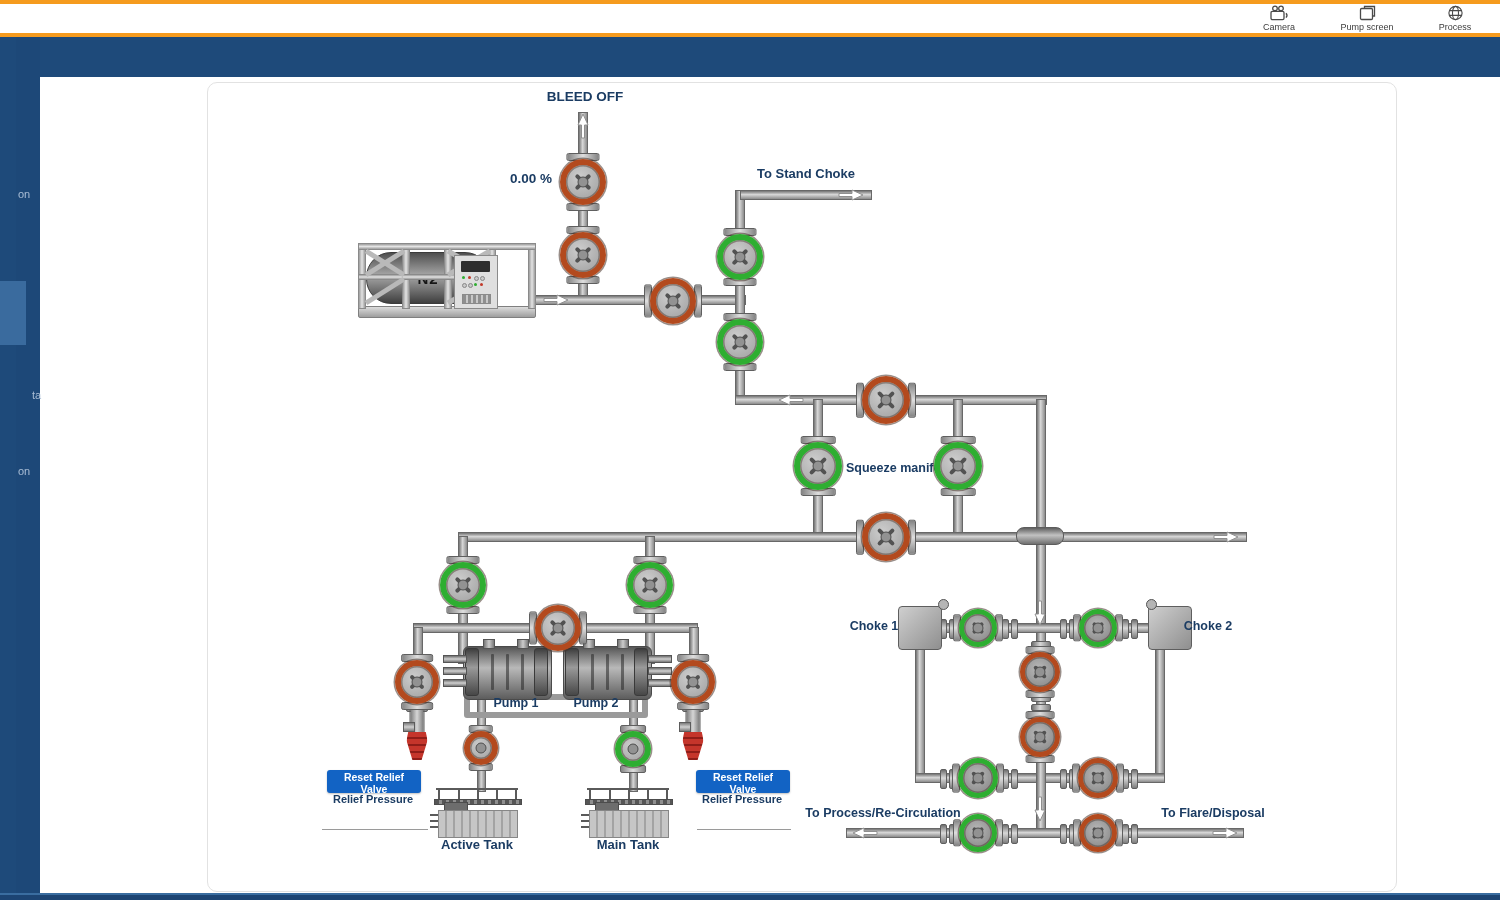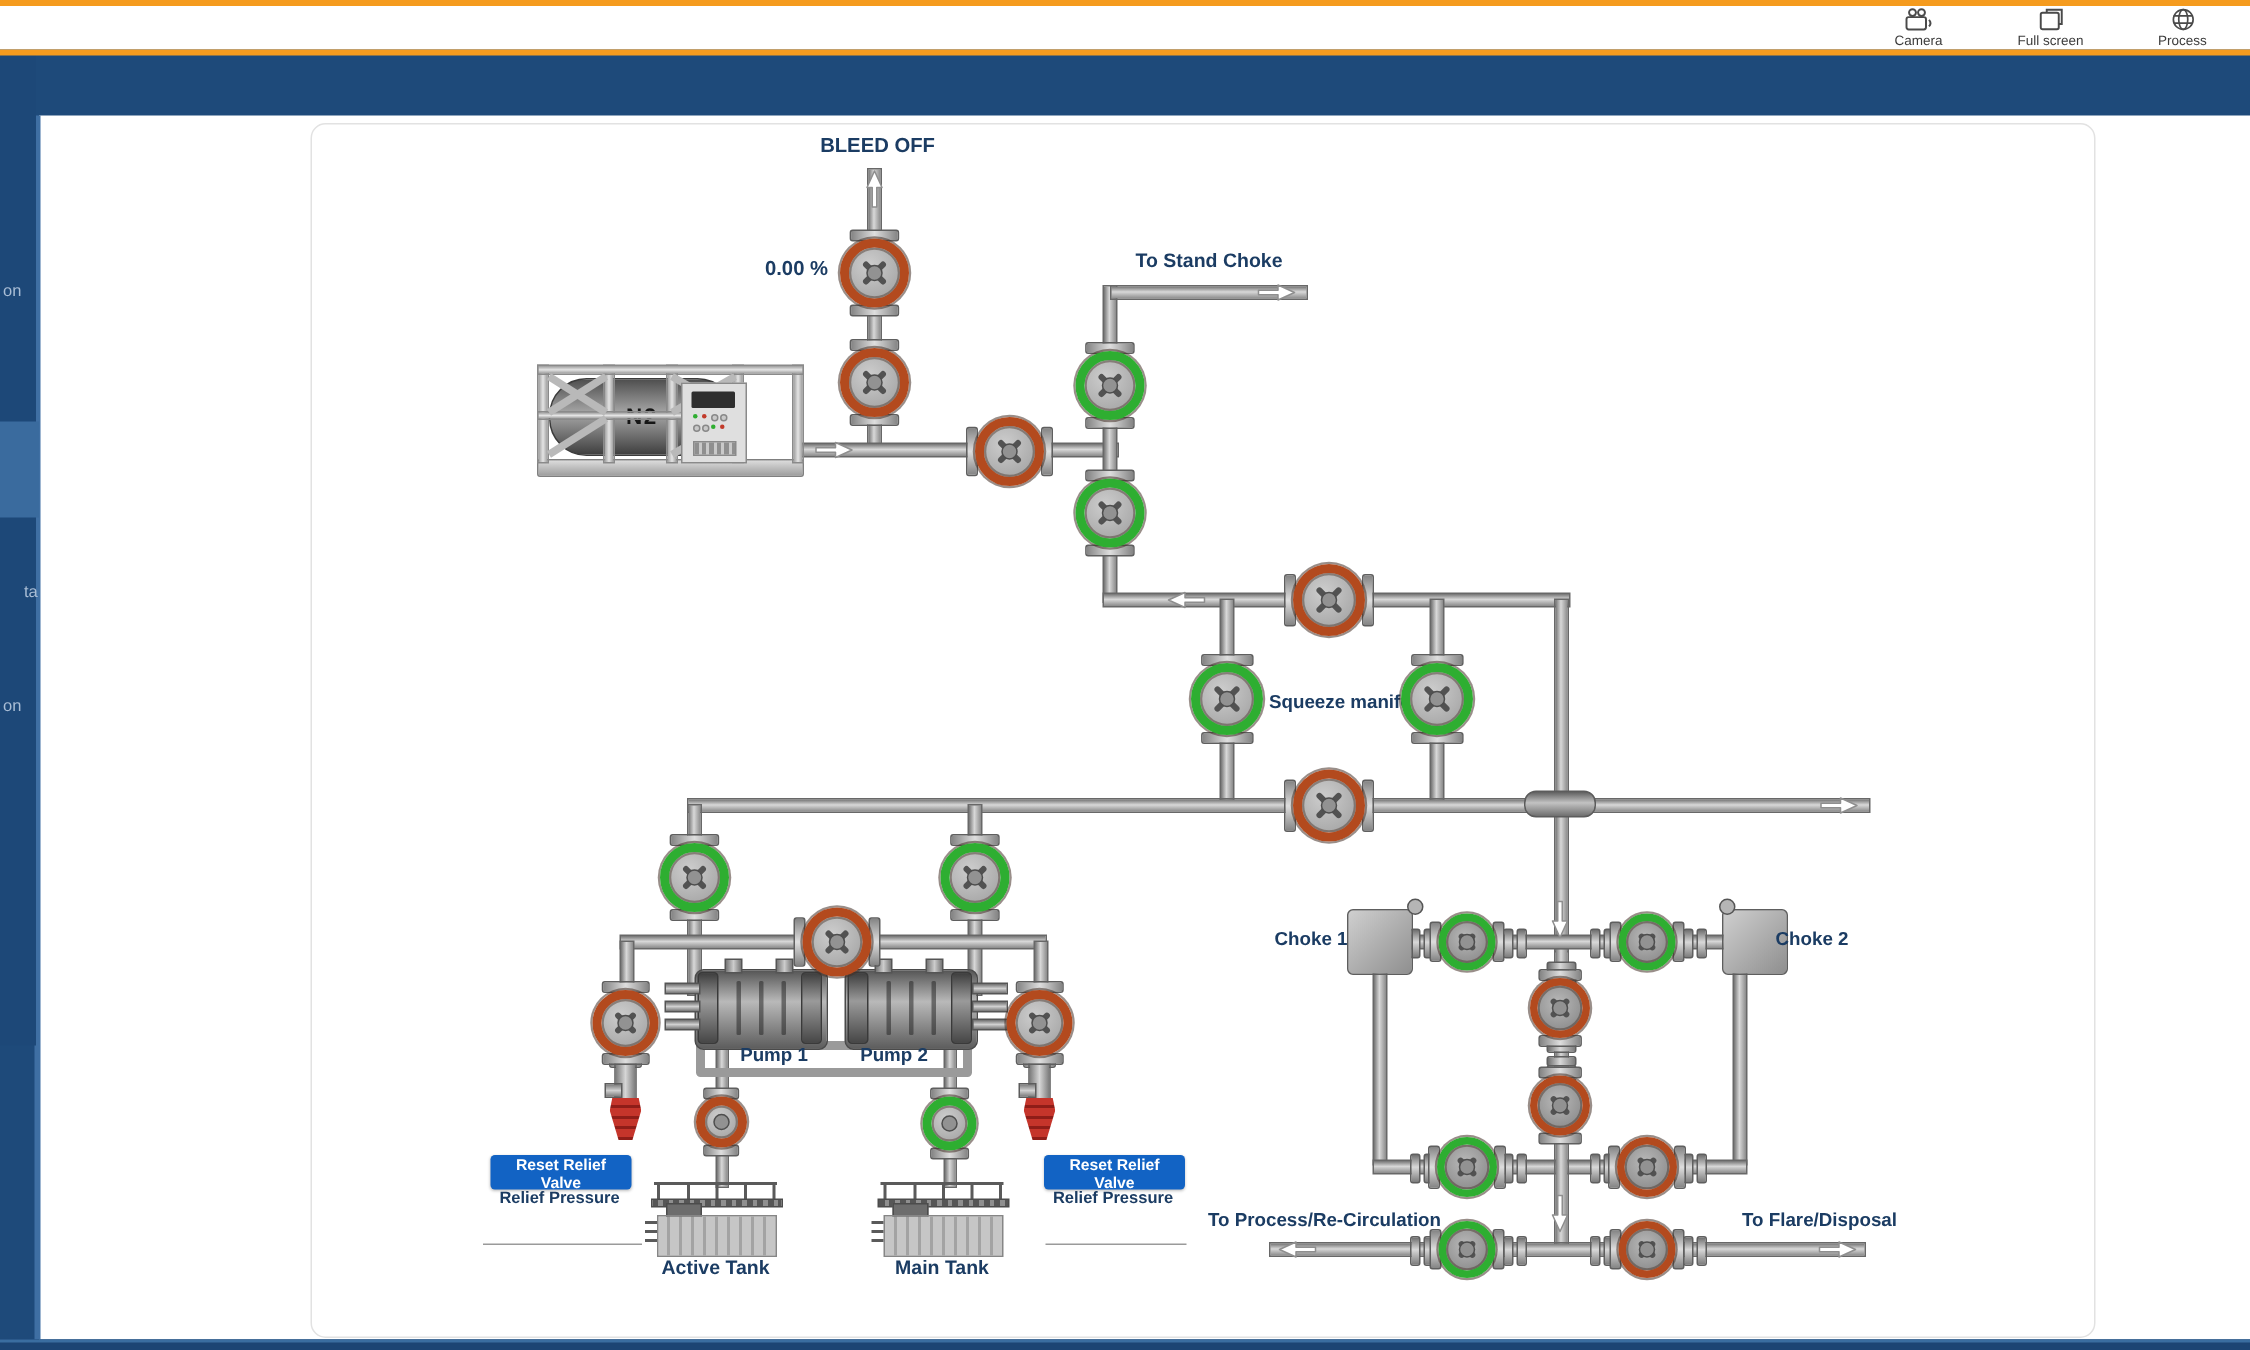--- a/index.html
+++ b/index.html
@@ -104,7 +104,7 @@
         <path d="M5.5 3.5 V1.5 H15.5 V11 H13.5"></path>
       </svg>
     </span>
-    <span class="lbl">Full screen</span>
+    <span class="lbl">Pump screen</span>
   </div>
   <div class="hdr-action">
     <span>

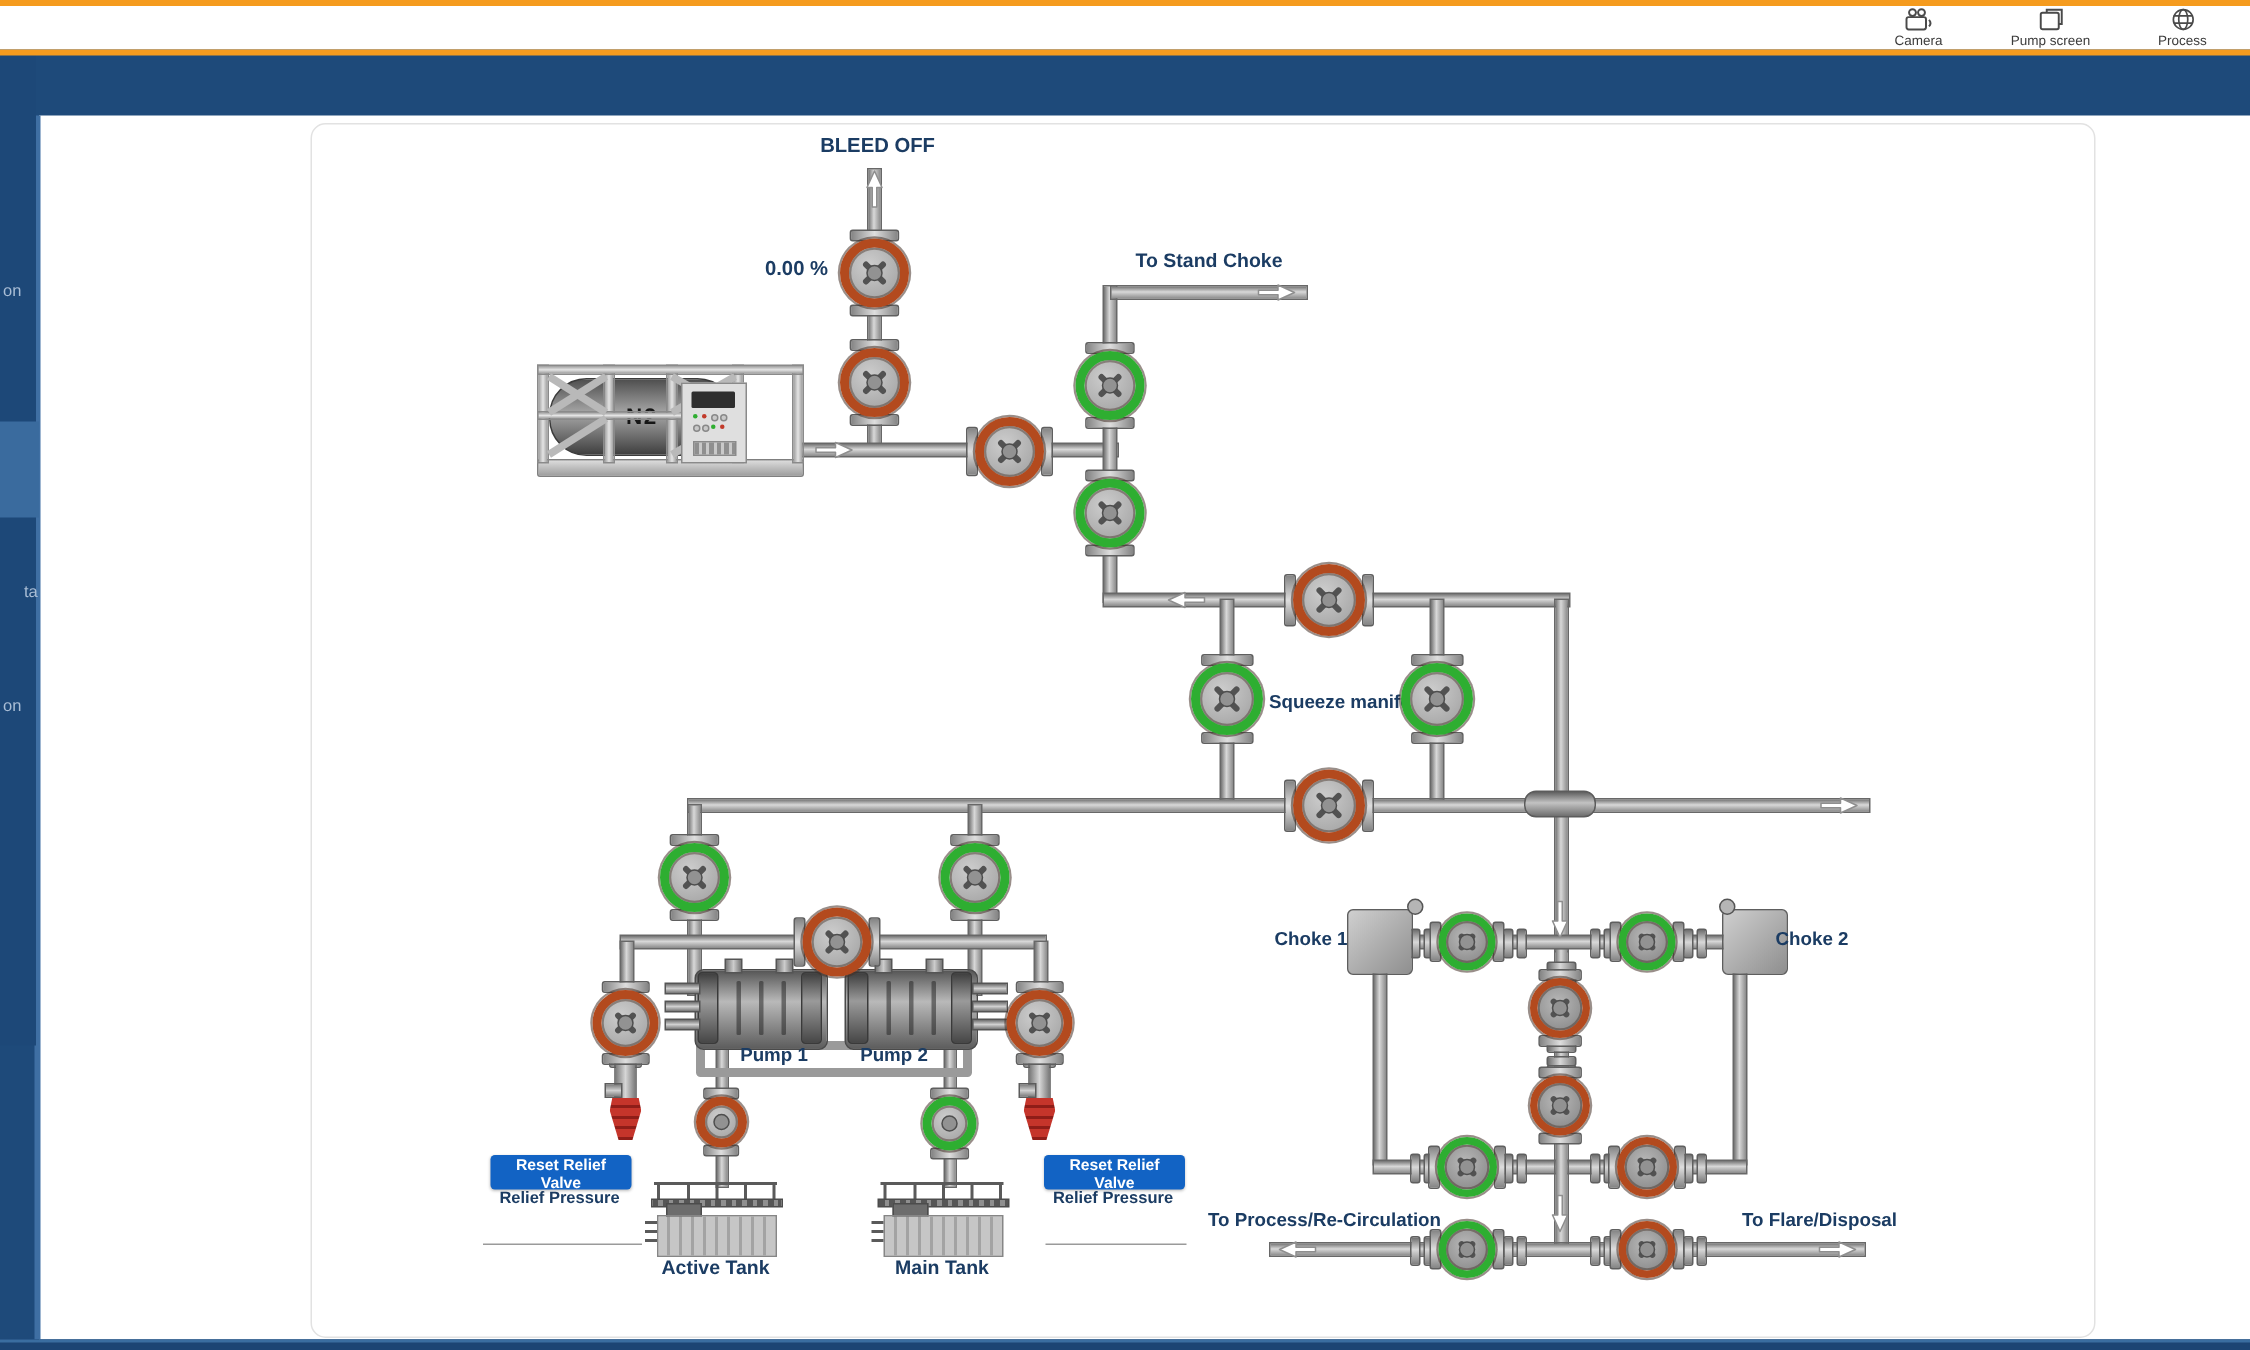--- a/index.html
+++ b/index.html
@@ -17,7 +17,7 @@
   #content-white{left:26px;top:77px;width:1474px;height:816px;background:#fff}
   #panel-edge{left:23px;top:77px;width:4px;height:816px;background:#3f6fa3}
   #bottom-strip{left:0;top:893px;width:1500px;height:7px;background:#1c4473;border-top:2px solid #3a6da0;box-sizing:border-box}
-  #sidebar{left:0;top:37px;width:24px;height:660px;background:#1d4878;z-index:5}
+  #sidebar{left:16px;top:37px;width:24px;height:856px;background:#1d4878;z-index:5}
   #sidebar .frag{position:absolute;left:2px;color:#a9bdd5;font-size:11px}
   #sidebar-active{left:0;top:281px;width:26px;height:64px;background:#3a6b9e;z-index:6}
   #diagram-card{left:207px;top:82px;width:1190px;height:810px;background:#fff;border:1px solid #e2e2e2;border-radius:10px;box-sizing:border-box;z-index:7}

